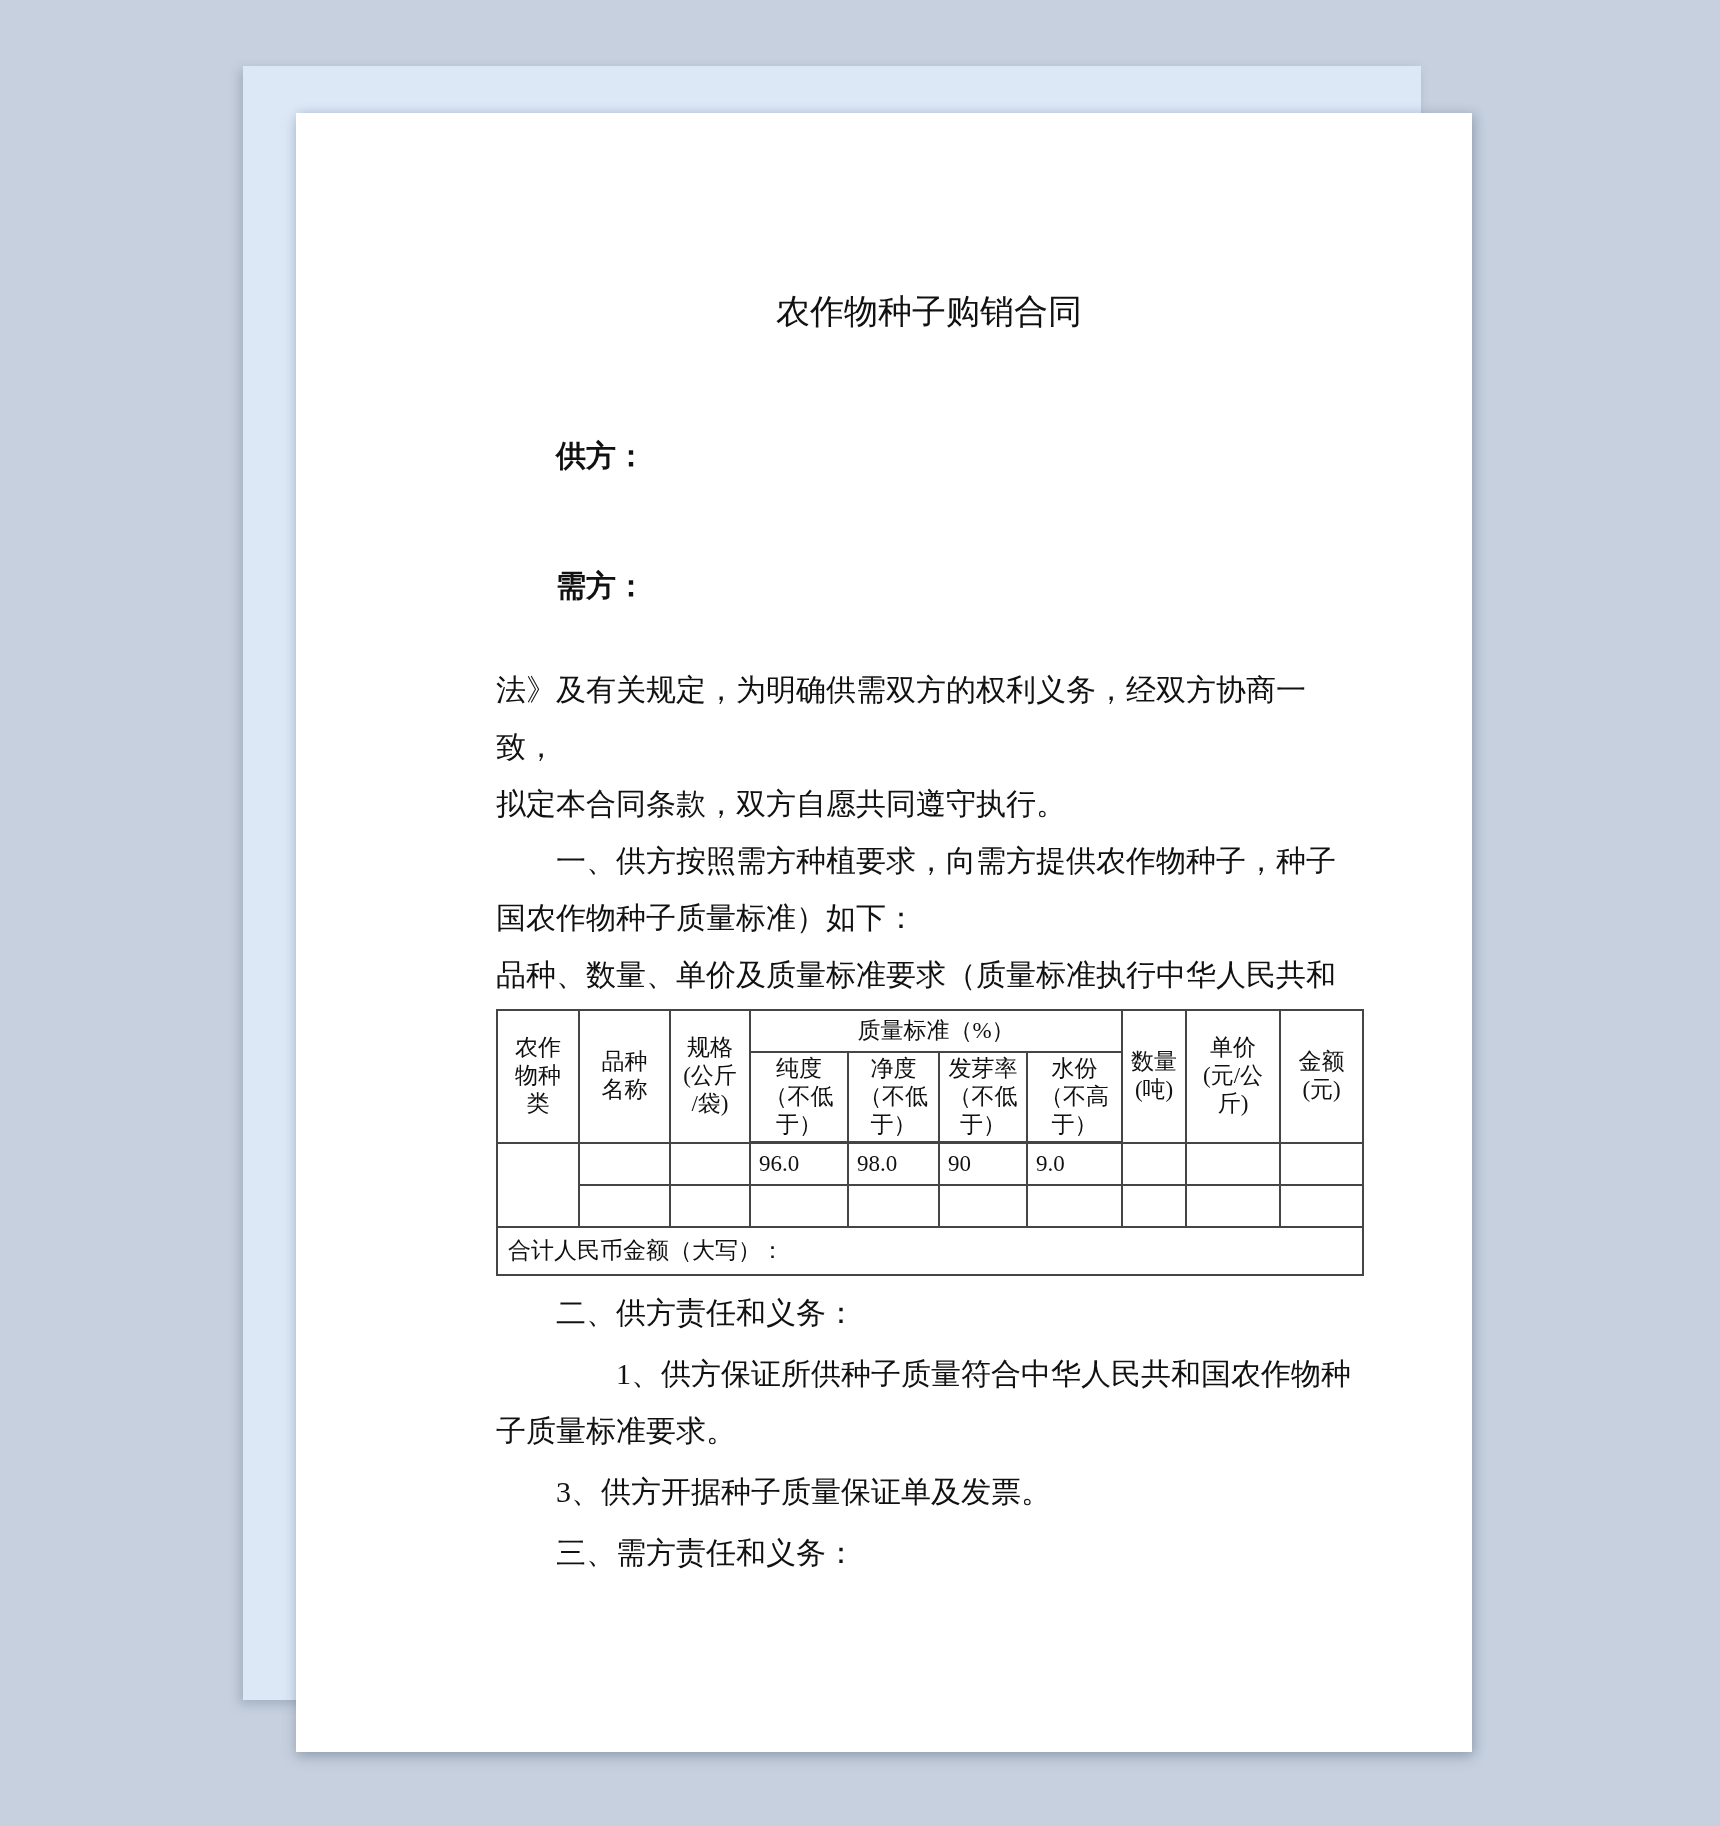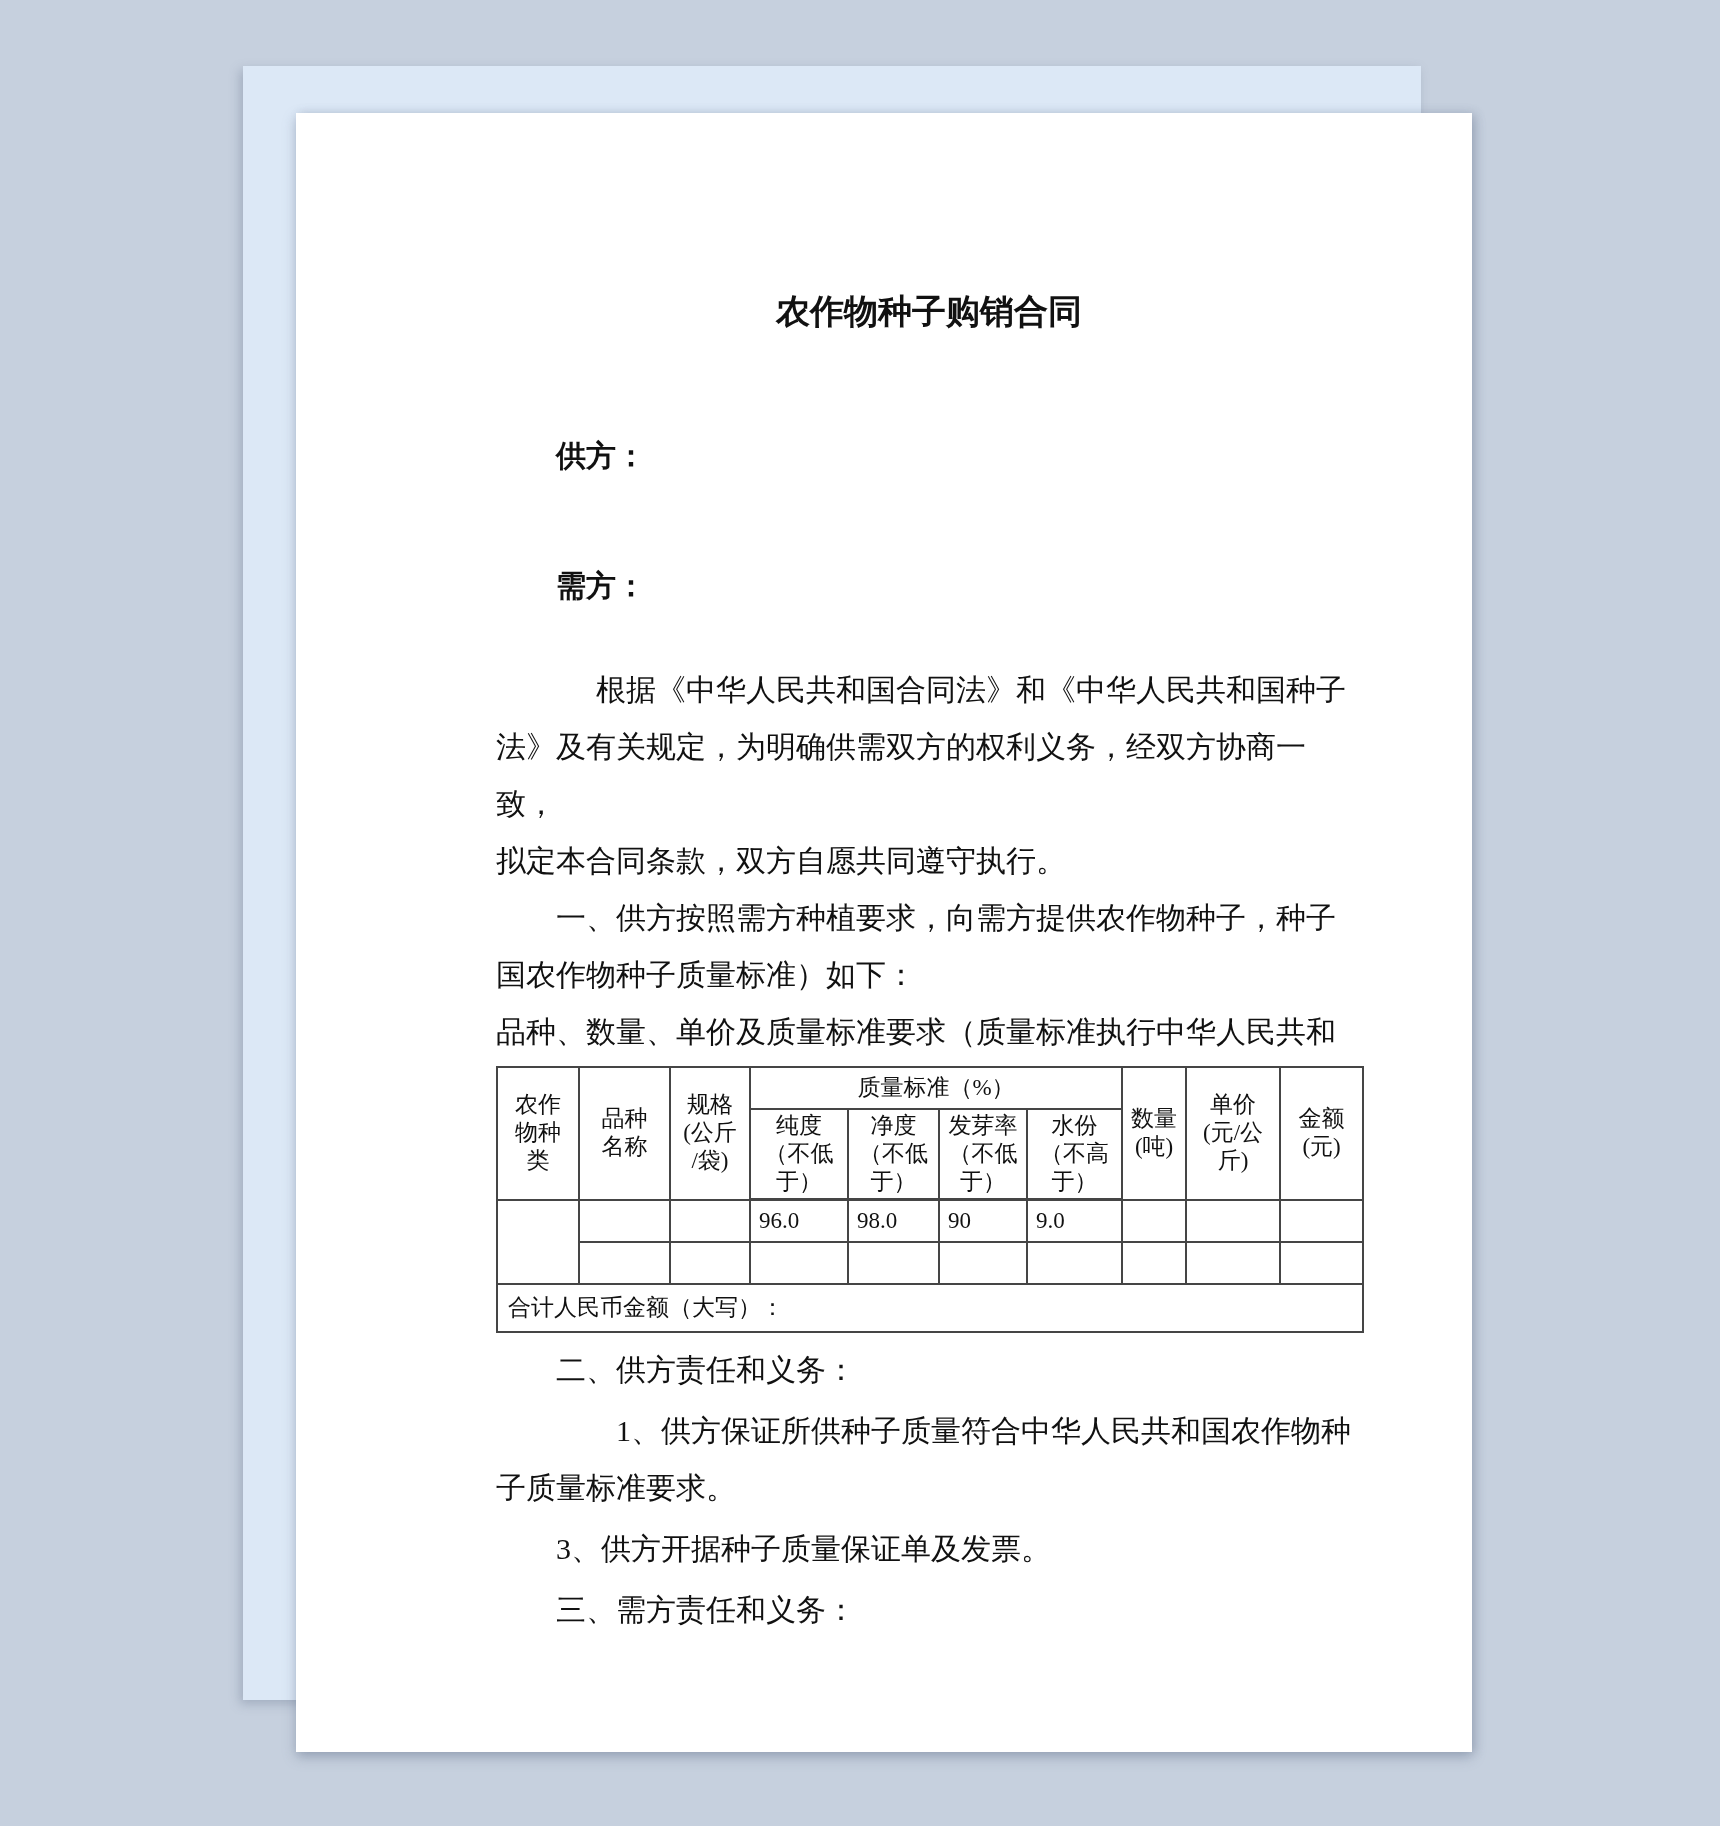--- a/index.html
+++ b/index.html
@@ -32,7 +32,7 @@
   .content{position:absolute;left:200px;top:0;width:866px;}
   .doc-title{
     margin-top:175px;
-    font-size:34px;line-height:48px;font-weight:700;
+    font-size:34px;line-height:48px;font-weight:400;
     text-align:center;
   }
   .party{font-size:30px;line-height:40px;font-weight:bold;padding-left:60px;}

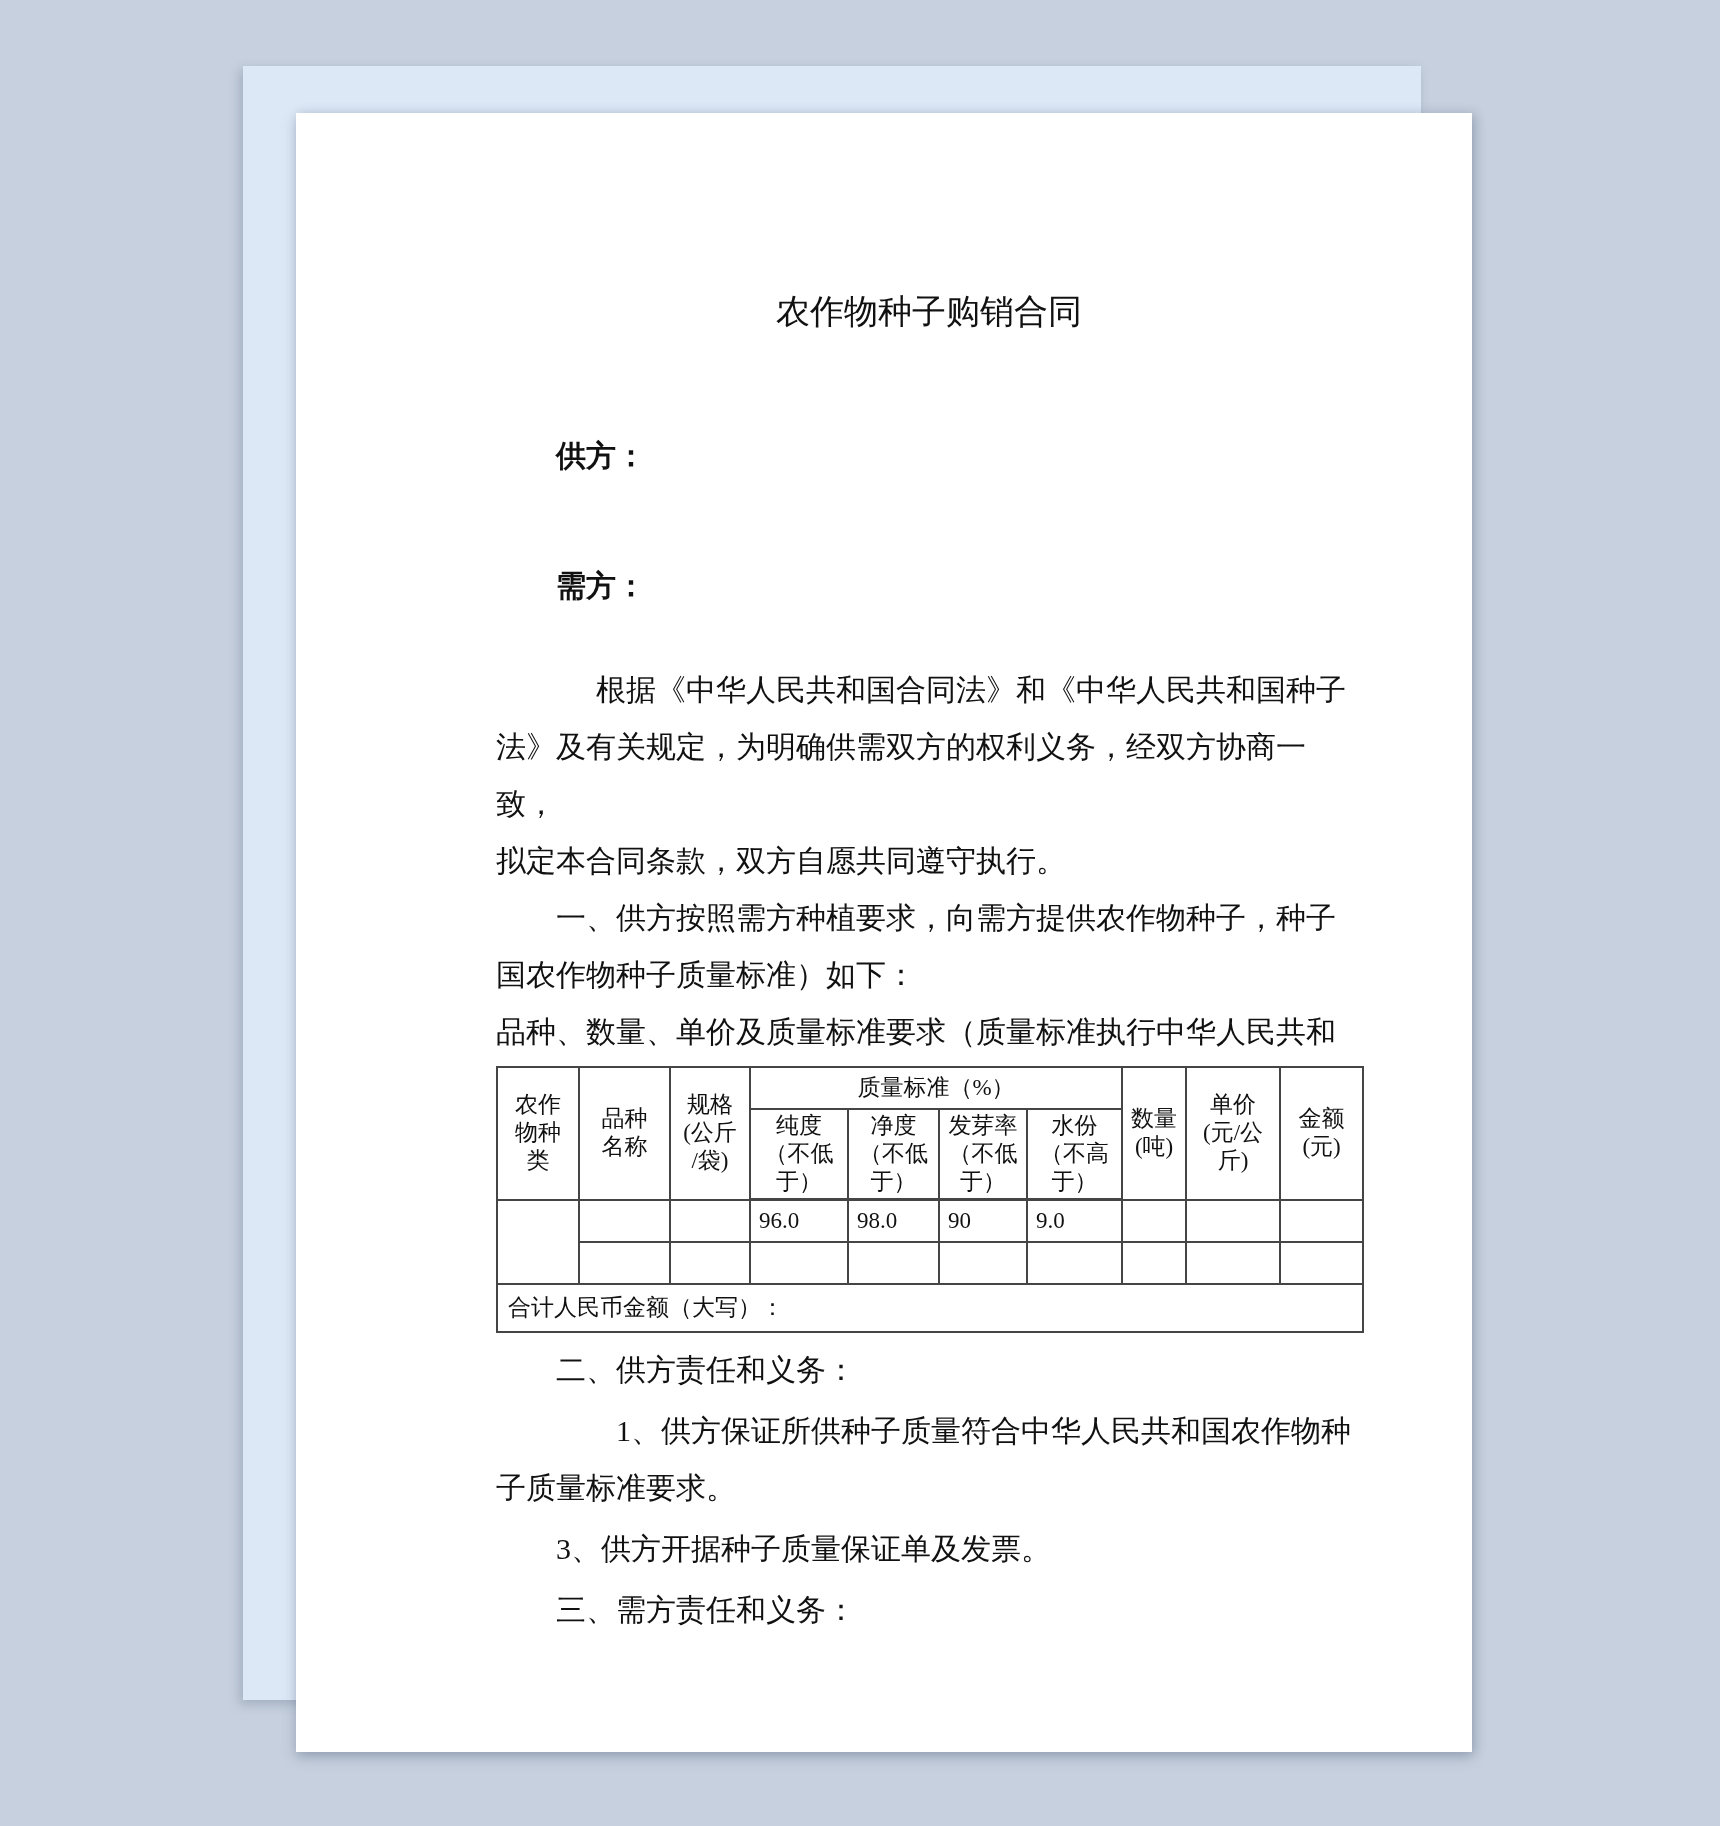--- a/index.html
+++ b/index.html
@@ -86,7 +86,6 @@
       <p class="party buyer">需方：</p>
 
       <div class="intro">
-        <p class="line ind3">根据《中华人民共和国合同法》和《中华人民共和国种子</p>
         <p class="line">法》及有关规定，为明确供需双方的权利义务，经双方协商一致，</p>
         <p class="line">拟定本合同条款，双方自愿共同遵守执行。</p>
       </div>

